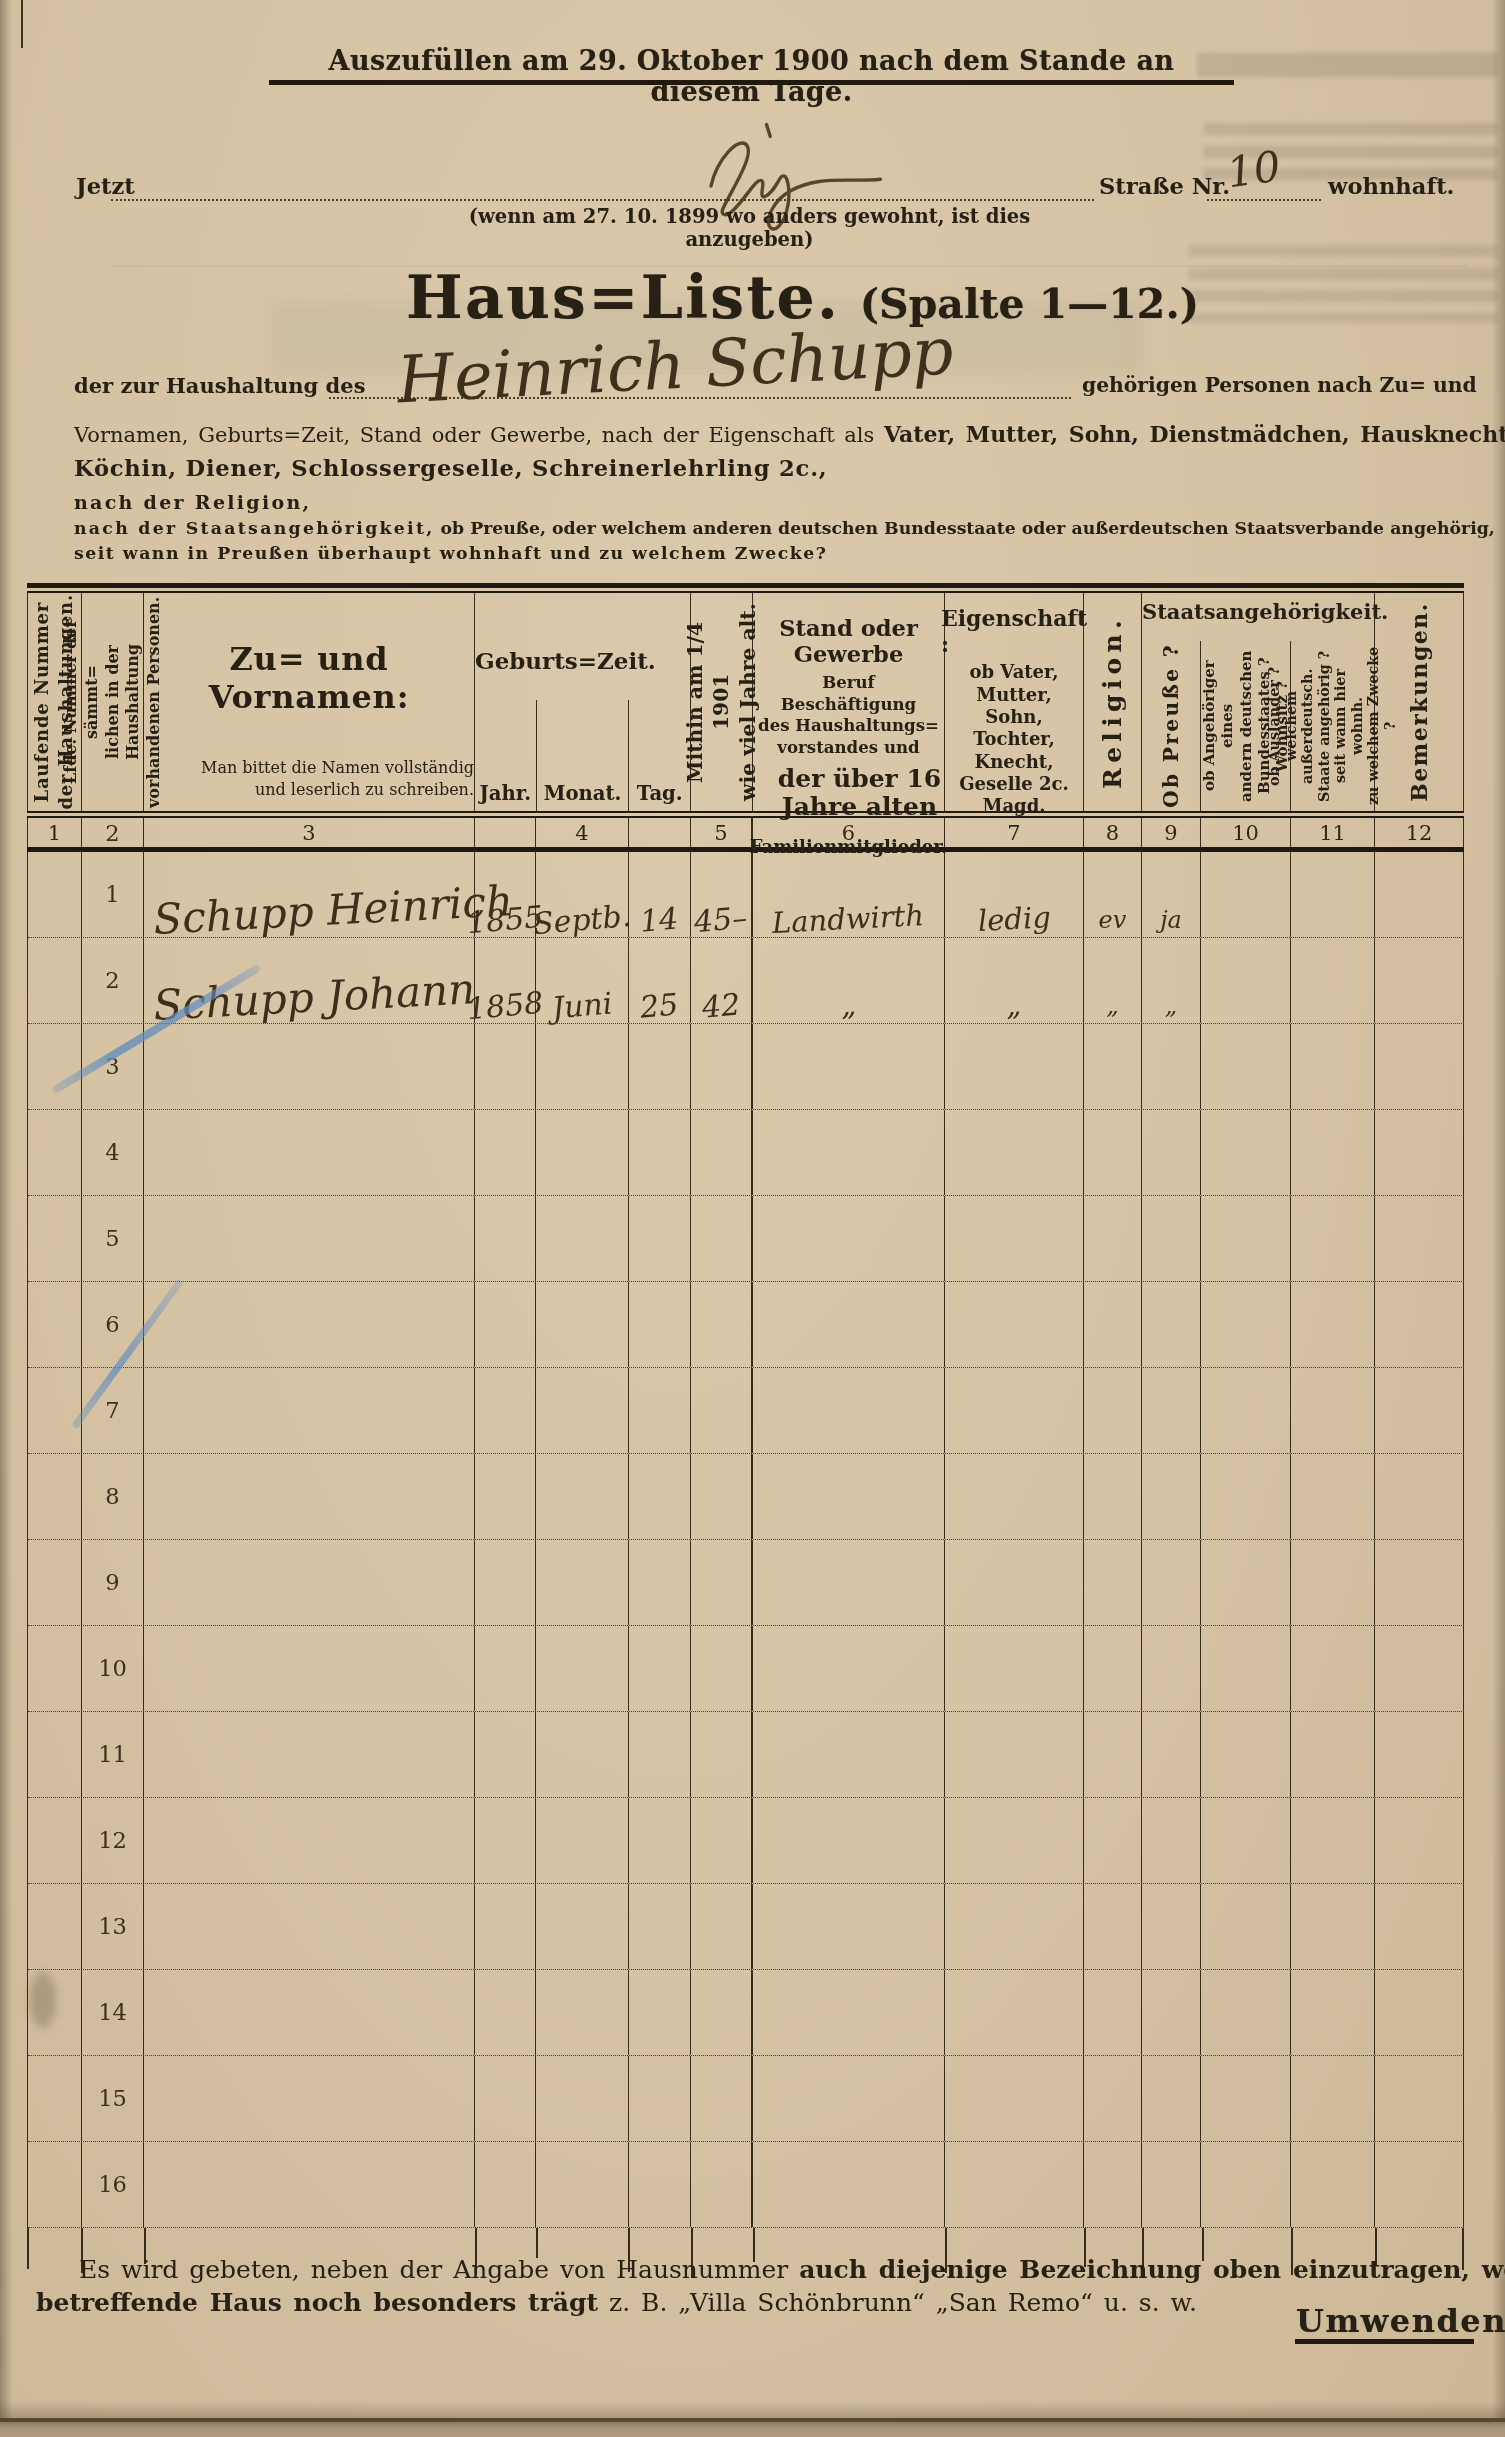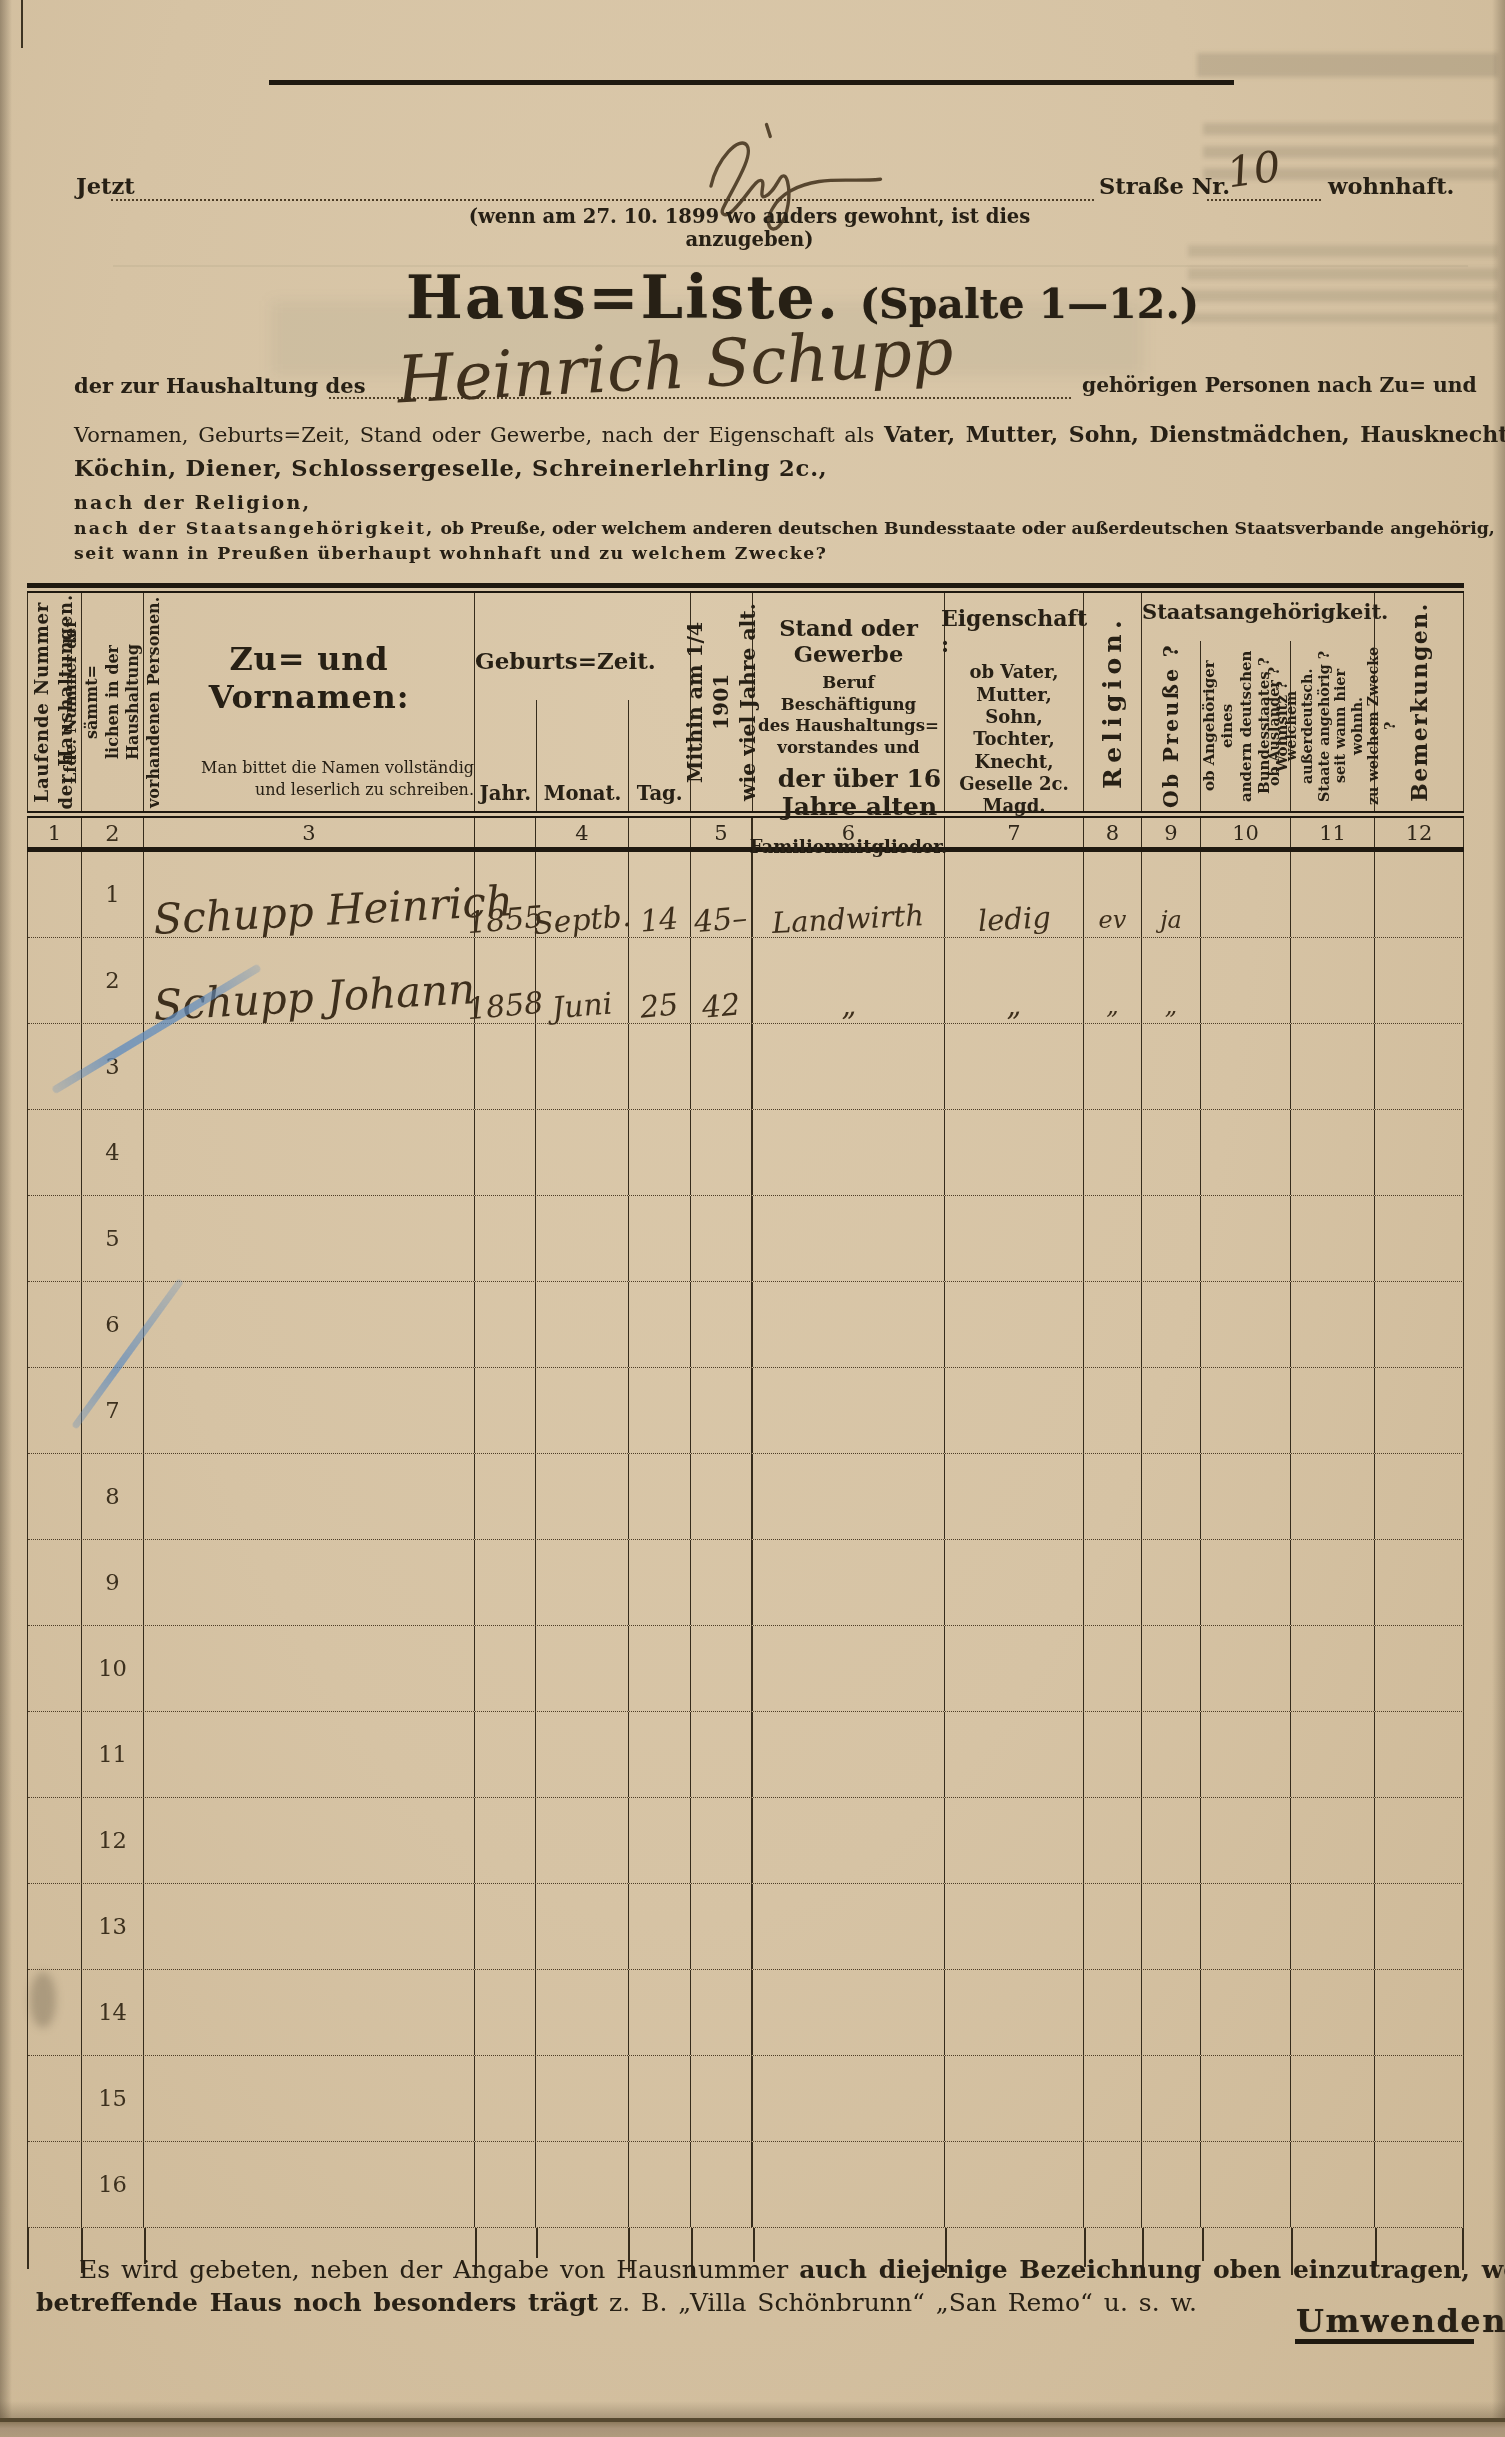--- a/index.html
+++ b/index.html
@@ -141,6 +141,7 @@
   <div class="abs smudge1"></div>
   <div class="abs fold-line"></div>
 
+  <div class="abs instruction frak">Auszufüllen am 29. Oktober 1900 nach dem Stande an diesem Tage.</div>
   <div class="abs instr-rule"></div>
 
   <span class="abs jetzt frak">Jetzt</span>

